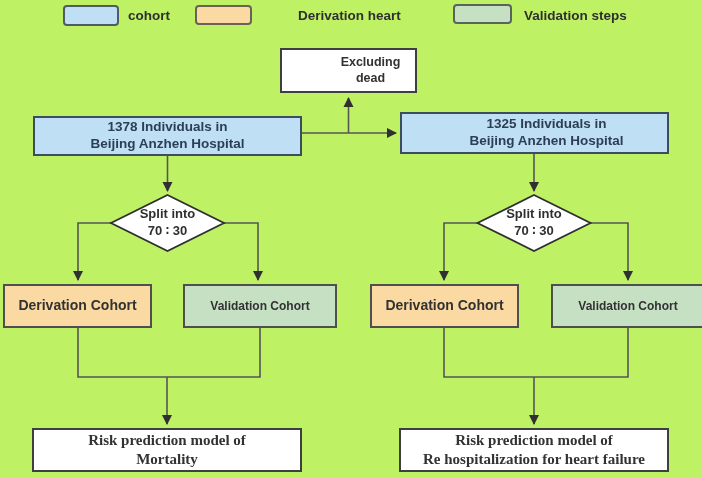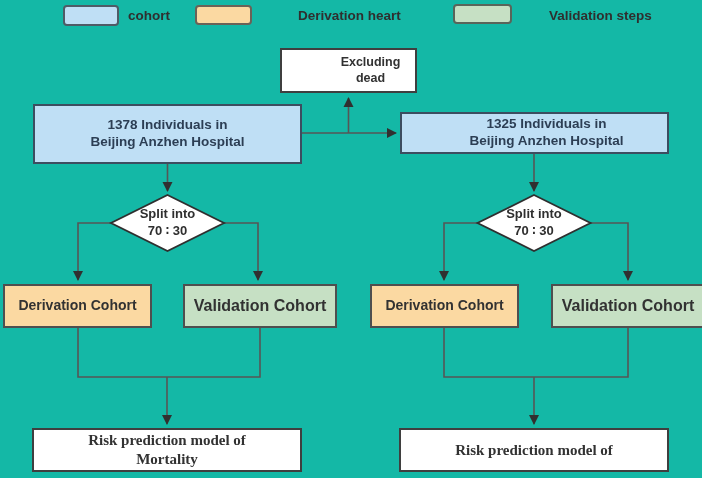--- a/index.html
+++ b/index.html
@@ -6,7 +6,7 @@
   .canvas{
     position:relative;
     width:702px;height:478px;
-    background:#14b8a6;
+    background:#bef264;
     font-family:"Liberation Sans", sans-serif;
     font-weight:bold;
     overflow:hidden;

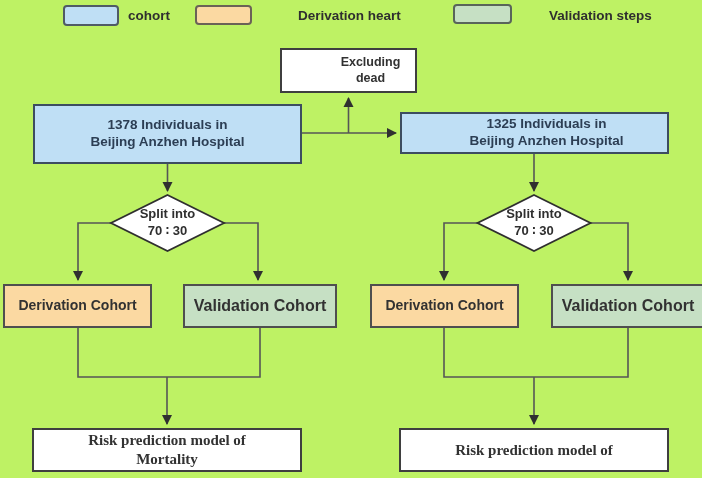--- a/index.html
+++ b/index.html
@@ -85,7 +85,7 @@
   <span class="legend-label" style="left:298px;top:8px;">Derivation heart</span>
 
   <span class="legend-swatch sw-valid" style="left:453px;top:4px;width:59px;height:20px;"></span>
-  <span class="legend-label" style="left:549px;top:8px;">Validation steps</span>
+  <span class="legend-label" style="left:524px;top:8px;">Validation steps</span>
 
   <div class="node white-box excluding" style="left:280px;top:48px;width:137px;height:45px;padding-left:44px;">
     <span>Excluding dead</span>

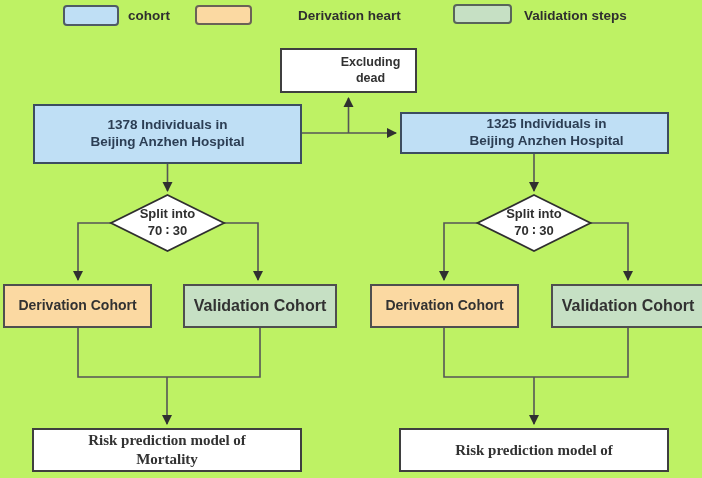--- a/index.html
+++ b/index.html
@@ -91,7 +91,7 @@
     <span>Excluding dead</span>
   </div>
 
-  <div class="node cohort-fill" style="left:33px;top:104px;width:269px;height:60px;">
+  <div class="node cohort-fill" style="left:33px;top:116px;width:269px;height:40px;">
     <span>1378 Individuals in</span>
     <span>Beijing Anzhen Hospital</span>
   </div>

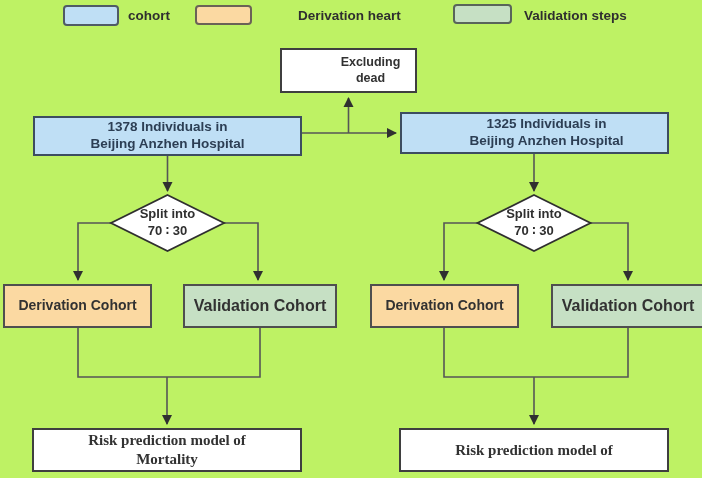--- a/index.html
+++ b/index.html
@@ -21,7 +21,7 @@
   }
   .cohort-fill{background:#bfdff5;border:2px solid #3d4d60;color:#2c3e54;font-size:13.5px;}
   .deriv-fill{background:#fbd9a2;border:2px solid #4f4f4f;font-size:14px;}
-  .valid-fill{background:#c6e0c4;border:2px solid #4f4f4f;font-size:16px;}
+  .valid-fill{background:#c6e0c4;border:2px solid #4f4f4f;font-size:12px;}
   .white-box{background:#ffffff;border:2px solid #3f3f3f;}
   .excluding{font-size:12.5px;}
   .outcome{font-size:15px;font-family:Liberation Serif, serif;}

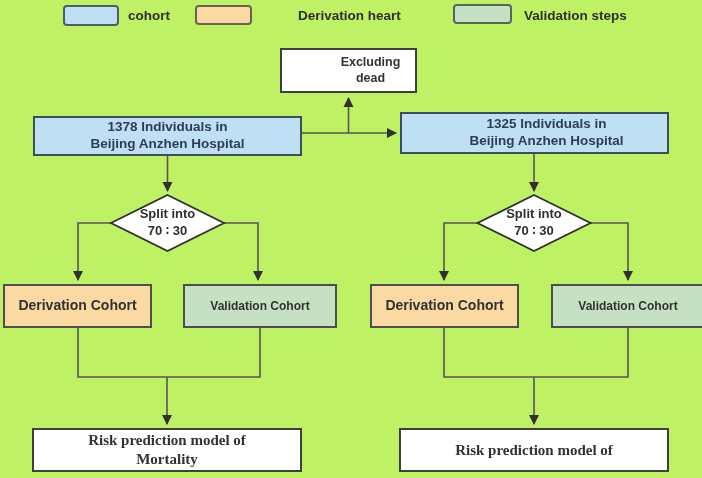--- a/index.html
+++ b/index.html
@@ -128,6 +128,7 @@
   </div>
   <div class="node white-box outcome" style="left:399px;top:428px;width:270px;height:44px;">
     <span>Risk prediction model of</span>
+    <span>Re hospitalization for heart failure</span>
   </div>
 
 </div>

